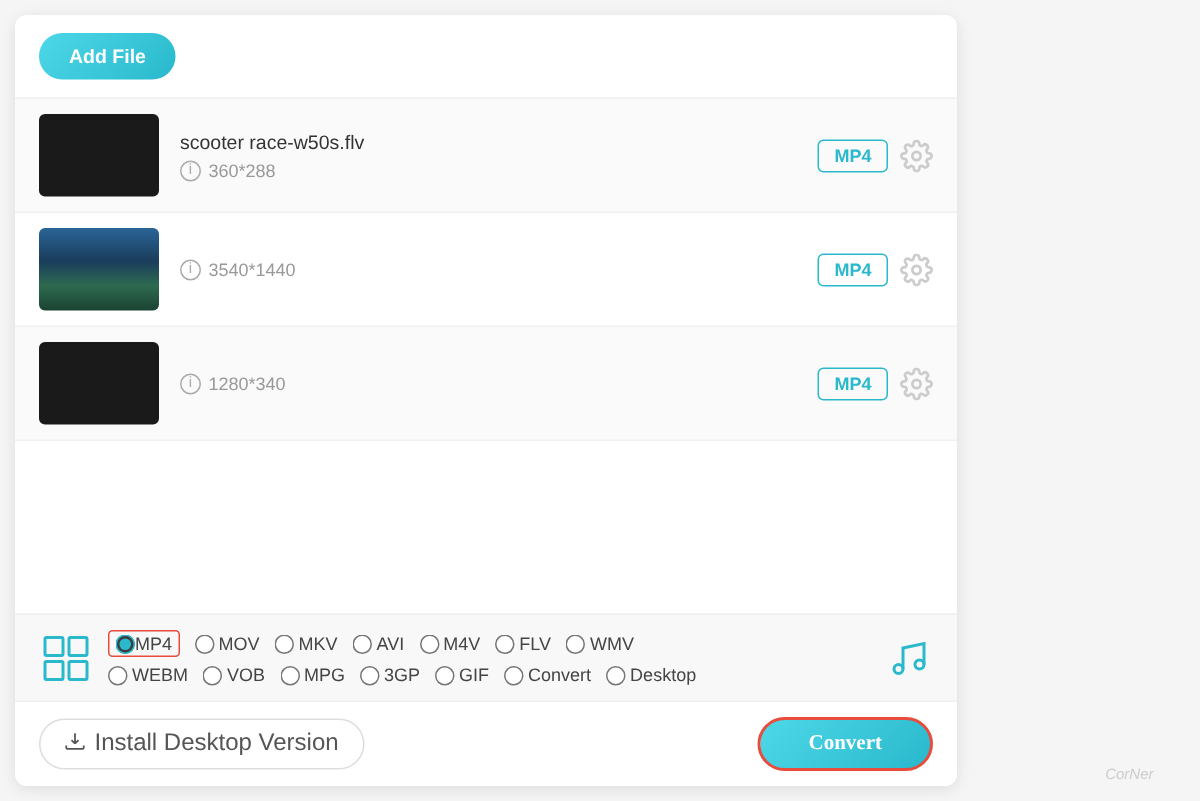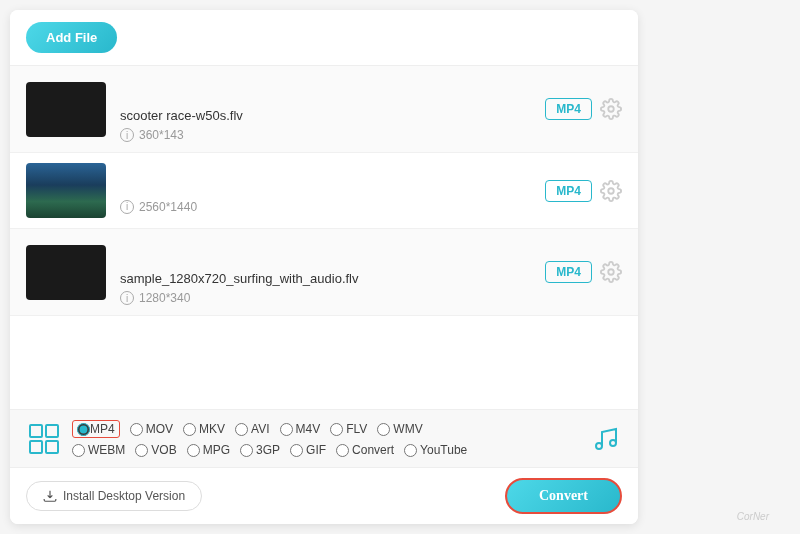--- a/index.html
+++ b/index.html
@@ -70,7 +70,6 @@
     .file-info {
       flex: 1;
       margin-left: 14px;
-      margin-top: 32px;
     }
     .file-name {
       font-size: 13px;

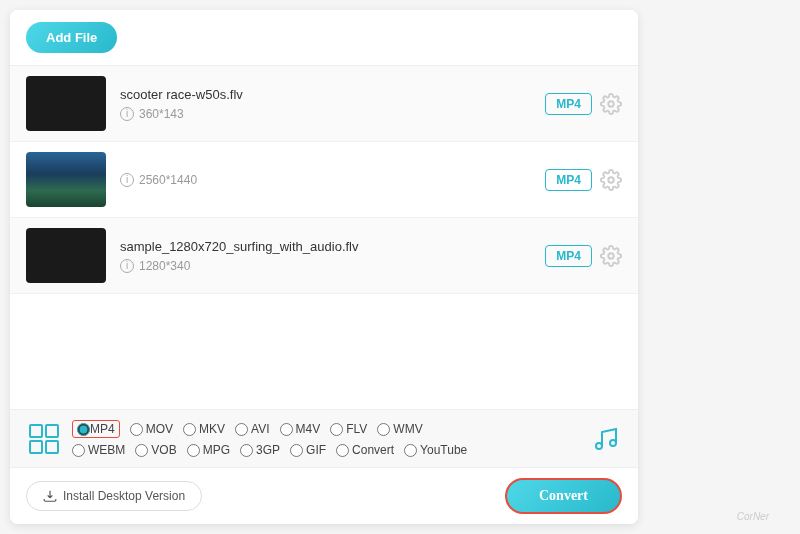--- a/index.html
+++ b/index.html
@@ -223,7 +223,7 @@
         <div class="file-name">scooter race-w50s.flv</div>
         <div class="file-resolution">
           <span class="info-icon">i</span>
-          <span>360*143</span>
+          <span>360*288</span>
         </div>
       </div>
       <div class="file-actions">

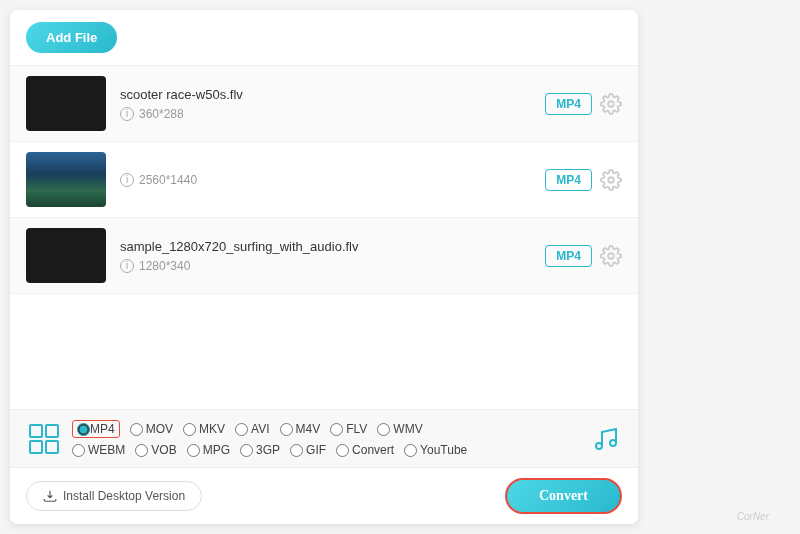--- a/index.html
+++ b/index.html
@@ -240,7 +240,7 @@
       <div class="file-info">
         <div class="file-resolution">
           <span class="info-icon">i</span>
-          <span>2560*1440</span>
+          <span>3540*1440</span>
         </div>
       </div>
       <div class="file-actions">

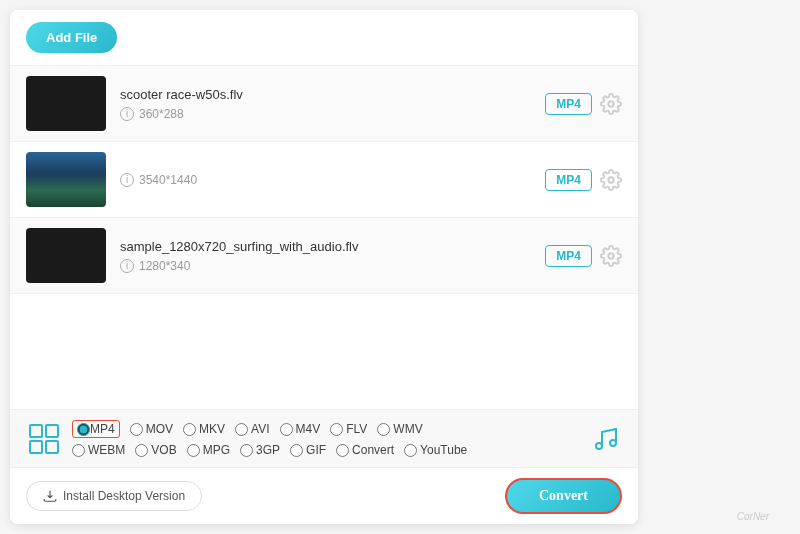--- a/index.html
+++ b/index.html
@@ -255,7 +255,6 @@
     <div class="file-item">
       <div class="thumbnail"></div>
       <div class="file-info">
-        <div class="file-name">sample_1280x720_surfing_with_audio.flv</div>
         <div class="file-resolution">
           <span class="info-icon">i</span>
           <span>1280*340</span>

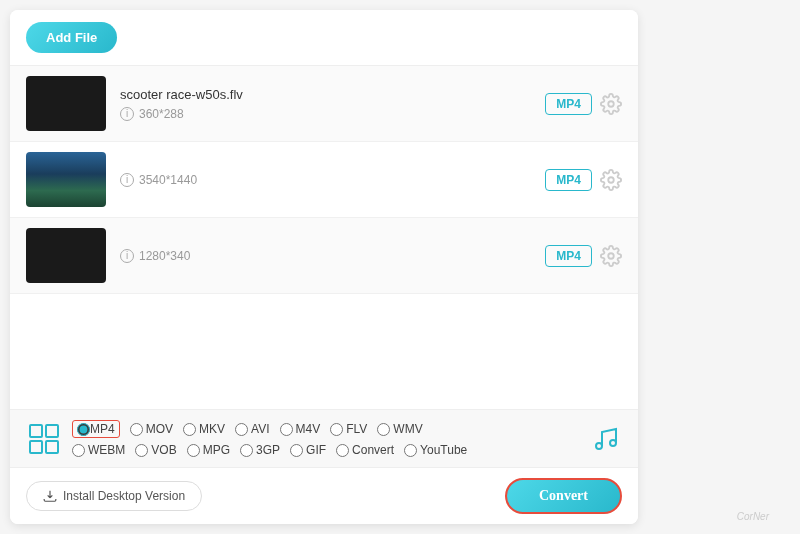--- a/index.html
+++ b/index.html
@@ -341,7 +341,7 @@
         </label>
         <label class="radio-option">
           <input type="radio" name="format" style="">
-          <span>YouTube</span>
+          <span>Desktop</span>
         </label>
       </div>
     </div>

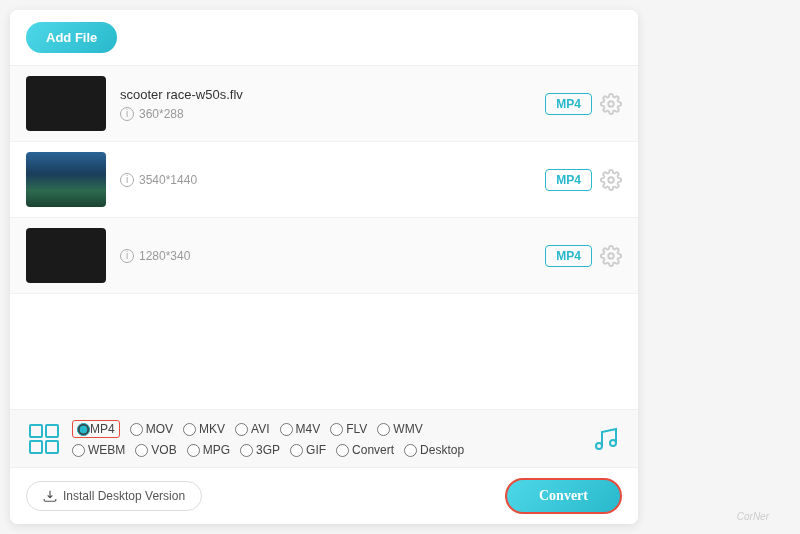--- a/index.html
+++ b/index.html
@@ -178,7 +178,7 @@
       border: 1.5px solid #ddd;
       border-radius: 20px;
       padding: 7px 16px;
-      font-size: 12px;
+      font-size: 16px;
       color: #555;
       cursor: pointer;
       display: flex;

